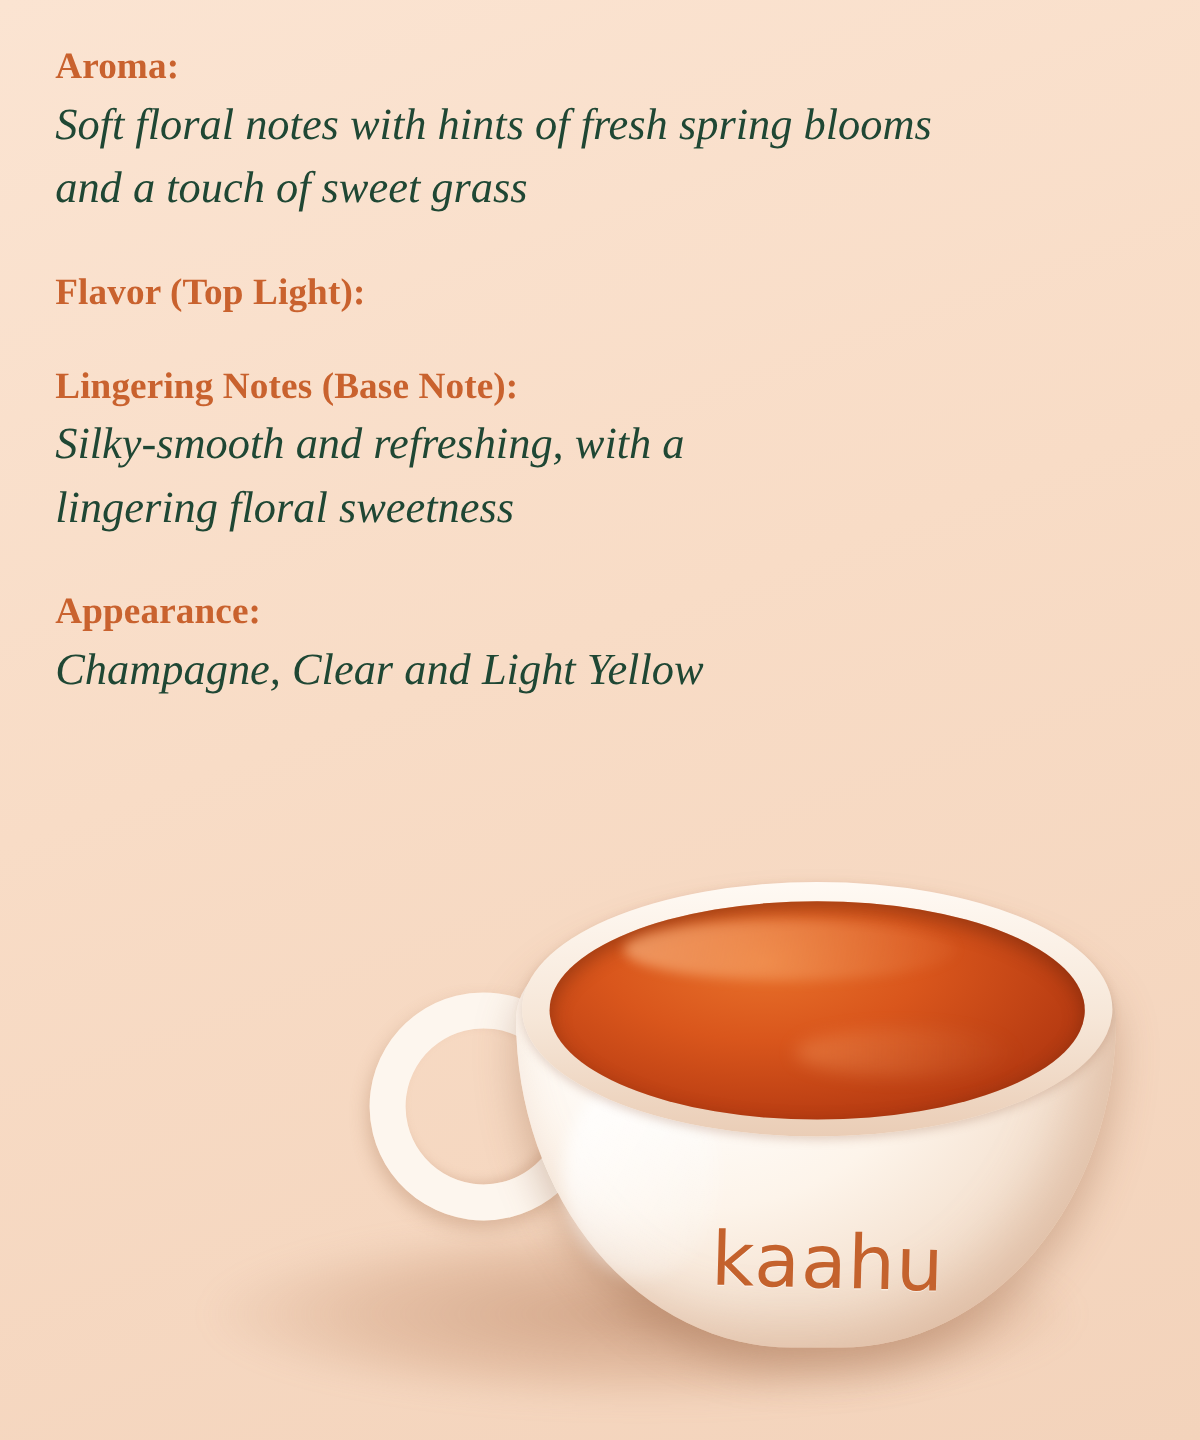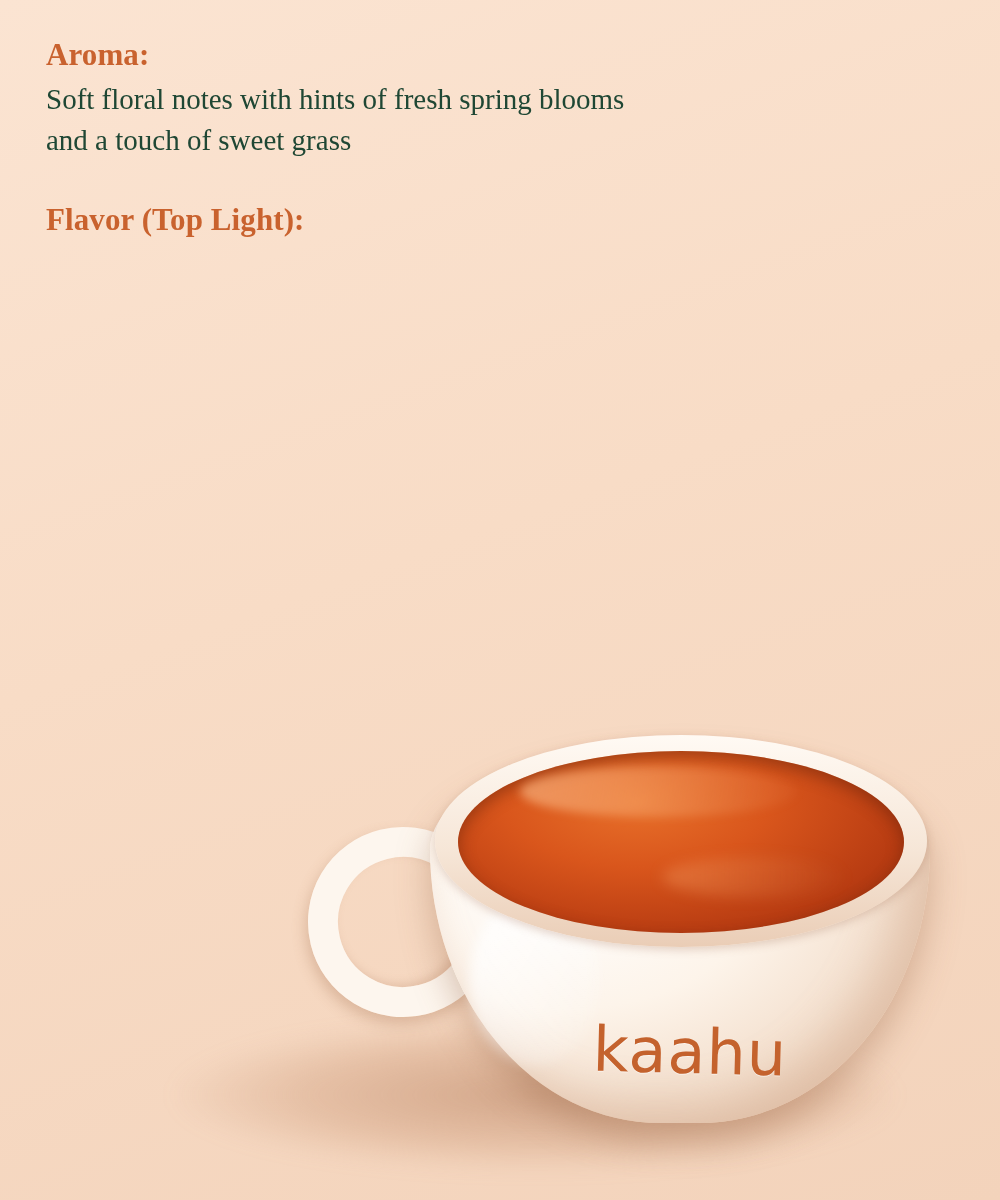--- a/index.html
+++ b/index.html
@@ -43,11 +43,12 @@
   }
   .block-body {
     font-family: "Liberation Serif", serif;
-    font-size: 29px;
+    font-size: 37px;
     line-height: 1.42;
     color: #1f4734;
     margin: 0;
     white-space: pre-line;
+    font-style: italic;
   }
 
   

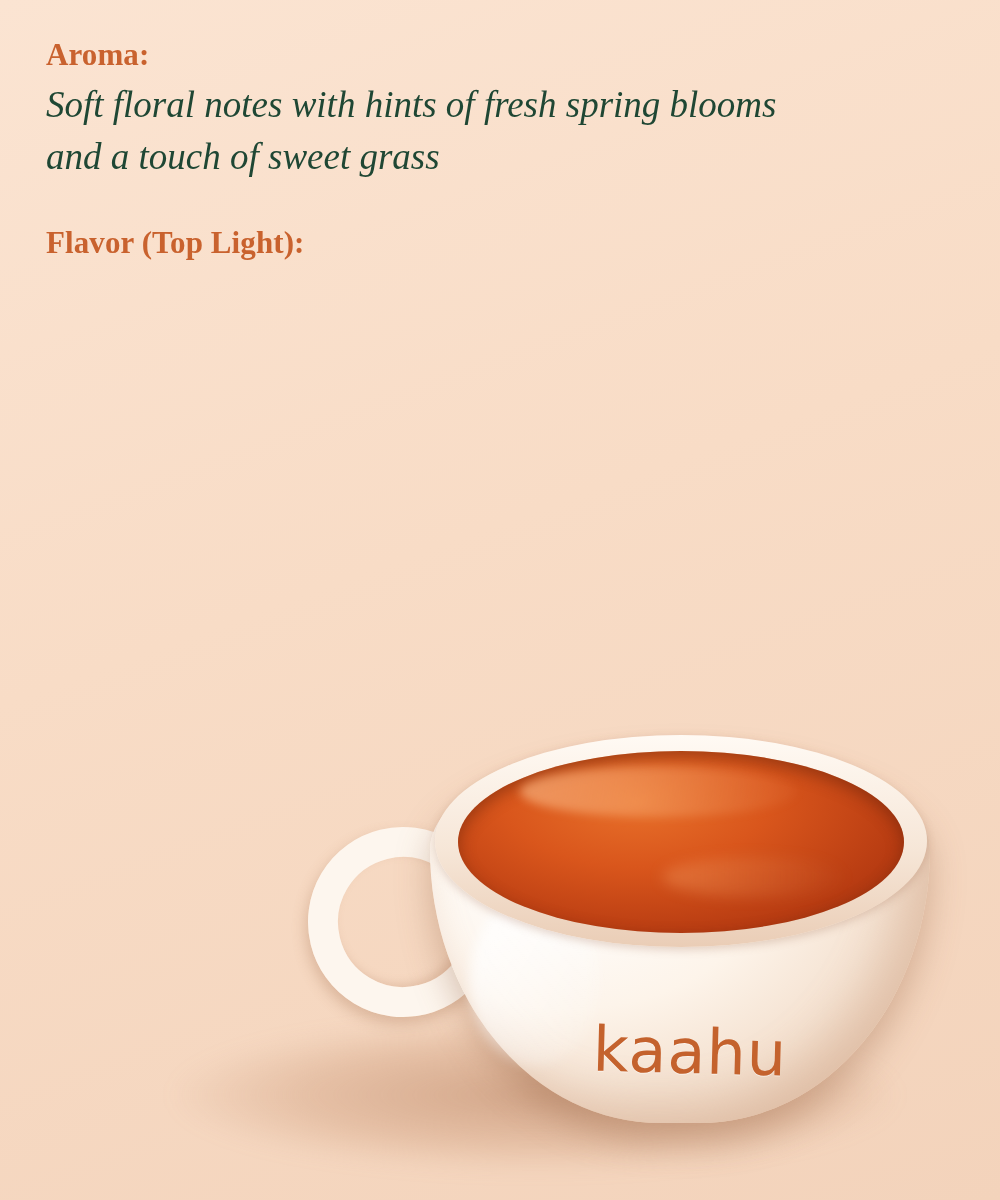--- a/index.html
+++ b/index.html
@@ -186,6 +186,11 @@
       <p class="block-title">Flavor (Top Light):</p>
     </div>
 
+    <div class="block">
+      <p class="block-title">Lingering Notes (Base Note):</p>
+      <p class="block-body">Silky-smooth and refreshing, with a
+lingering floral sweetness</p>
+    </div>
 
 
   </div>

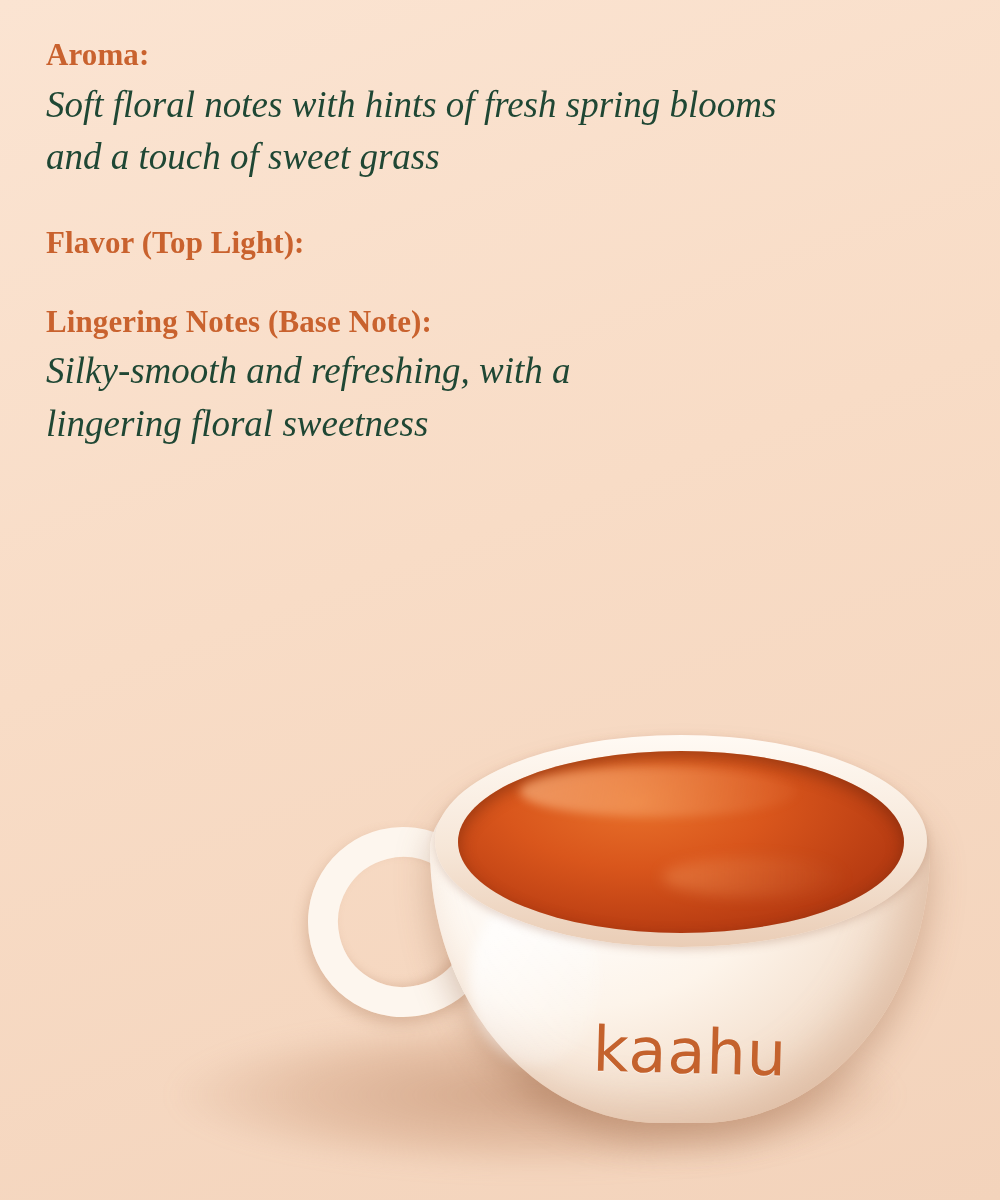--- a/index.html
+++ b/index.html
@@ -192,6 +192,10 @@
 lingering floral sweetness</p>
     </div>
 
+    <div class="block">
+      <p class="block-title">Appearance:</p>
+      <p class="block-body">Champagne, Clear and Light Yellow</p>
+    </div>
 
   </div>
 

